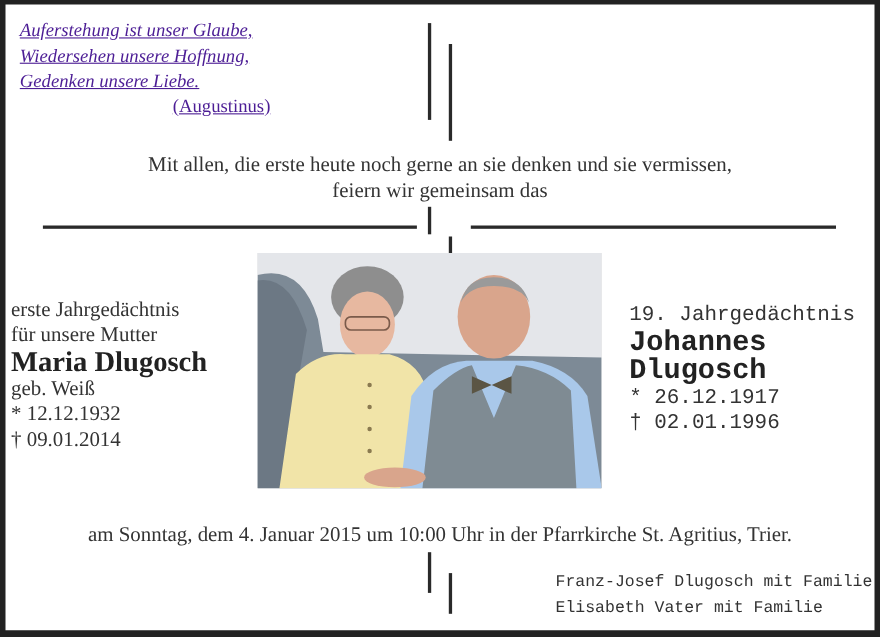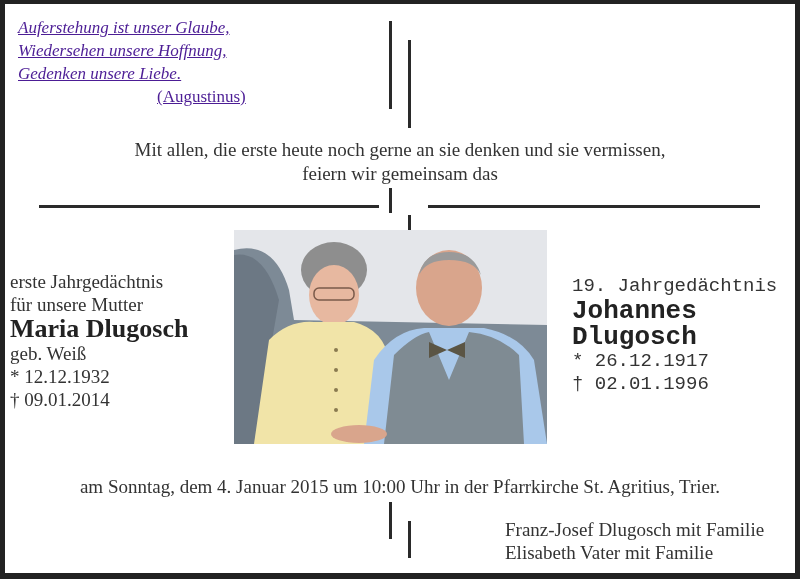--- a/index.html
+++ b/index.html
@@ -18,7 +18,7 @@
   .right-person { left: 572px; width: 220px; top: 275px; font-family: Liberation Mono, monospace; }
   .photo { position: absolute; left: 234px; top: 230px; width: 313px; height: 214px; overflow: hidden; background: #dfe0e2; }
   .service { position: absolute; left: 0; width: 800px; top: 475px; text-align: center; font-size: 19px; line-height: 24px; color: #333; }
-  .signers { position: absolute; left: 505px; top: 518px; font-size: 19px; line-height: 23px; color: #333; }
+  .signers { position: absolute; left: 505px; top: 518px; font-size: 15px; line-height: 23px; color: #333; font-family: Liberation Mono, monospace; }
 </style>
 </head>
 <body>

